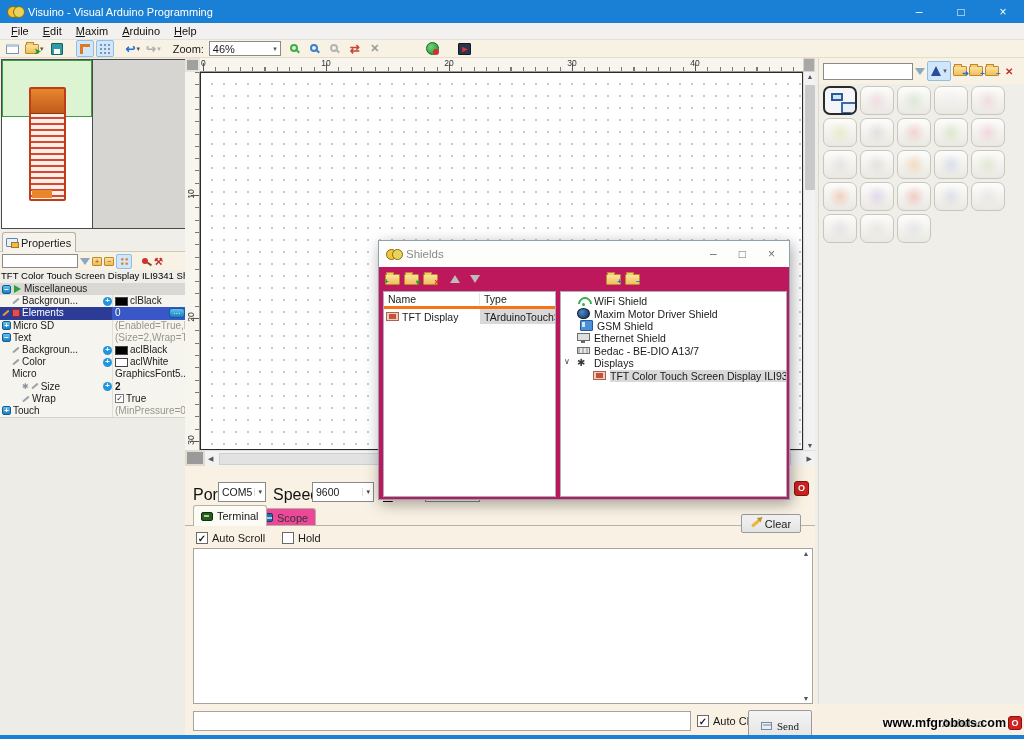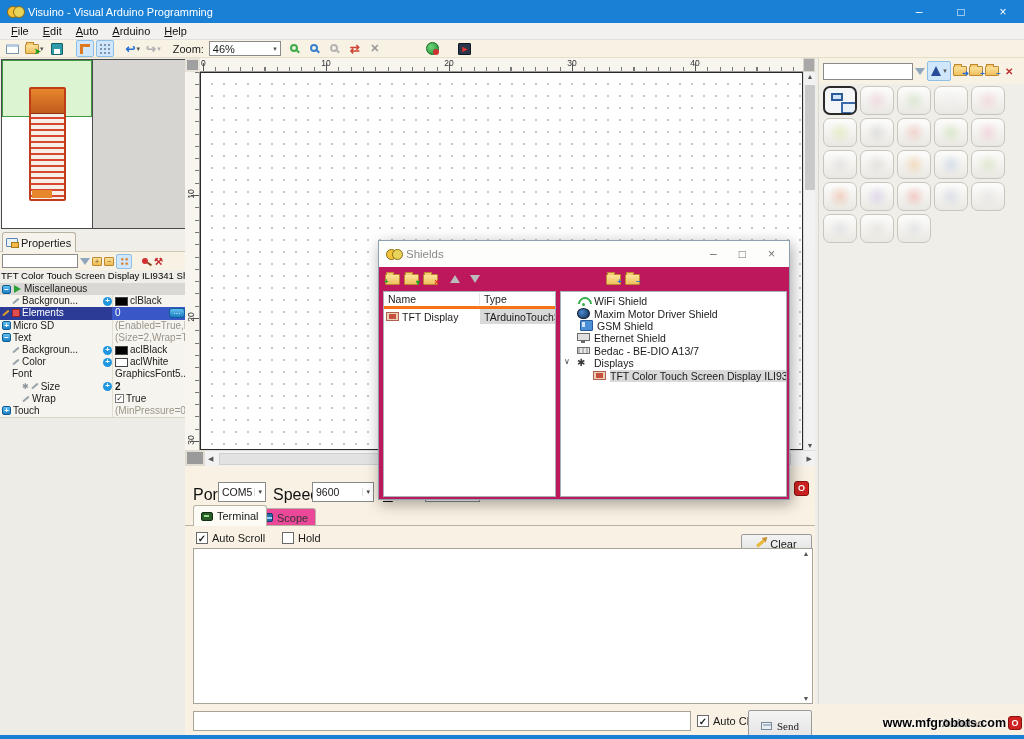--- a/index.html
+++ b/index.html
@@ -220,7 +220,7 @@
   <div id="menubar">
     <span class="menu-item">File</span>
     <span class="menu-item">Edit</span>
-    <span class="menu-item">Auto</span>
+    <span class="menu-item">Maxim</span>
     <span class="menu-item">Arduino</span>
     <span class="menu-item">Help</span>
   </div>

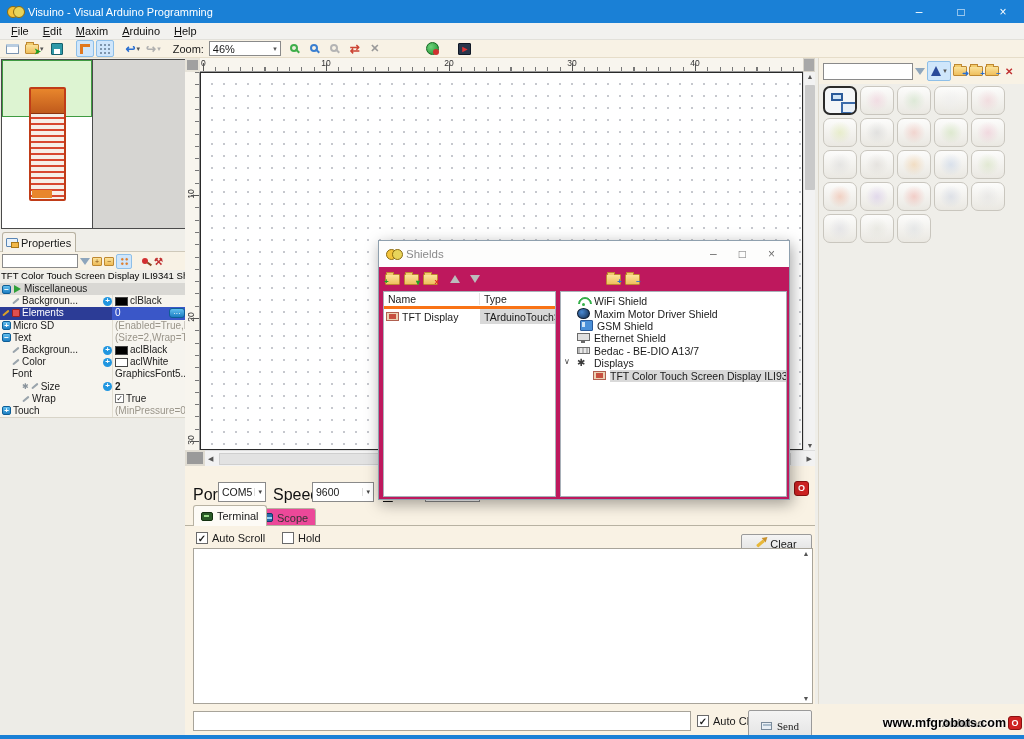--- a/index.html
+++ b/index.html
@@ -381,7 +381,7 @@
       </div>
       <div class="prow">
         <div class="pname" style="padding-left: 12px;">
-          <span class="plabel">Font</span>
+          <span class="plabel">Micro</span>
         </div>
         <div class="pval">
           <span class="pv">GraphicsFont5...</span>

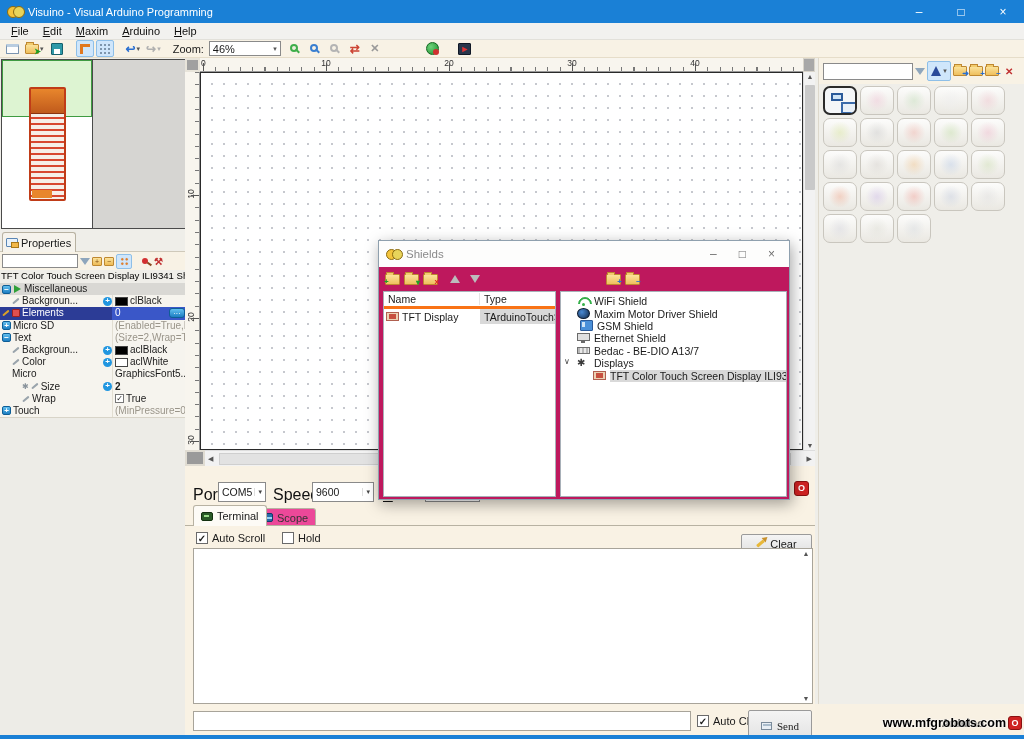--- a/index.html
+++ b/index.html
@@ -492,7 +492,7 @@
         <span class="box"></span>
         <span>Hold</span>
       </span>
-    <span class="btn" style="left:556px; top:68px; width:71px; height:19px;text-align:center;">
+    <span class="btn" style="left:556px; top:48px; width:60px; height:19px;text-align:center;">
         <span class="ic-broom"></span>
         <span>Clear</span>
       </span>

